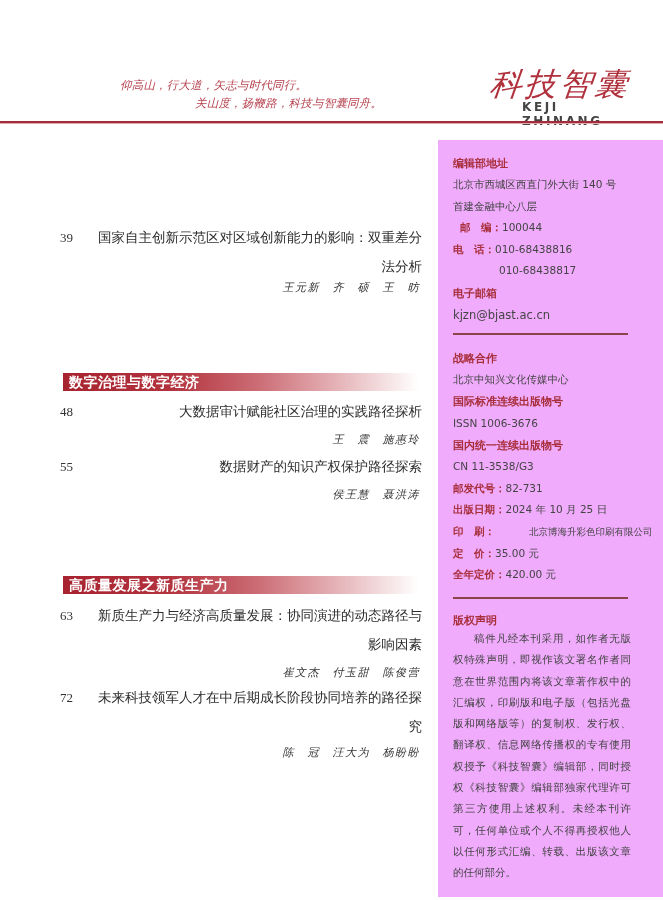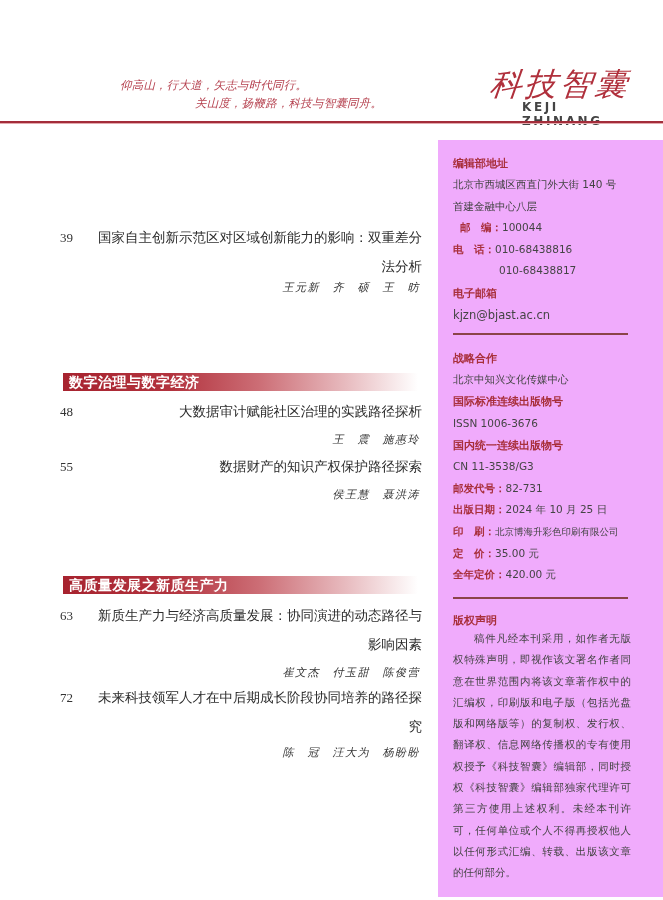--- a/index.html
+++ b/index.html
@@ -112,7 +112,7 @@
     <span class="sb-label">出版日期：</span><span>2024 年 10 月 25 日</span>
   </div>
   <div class="sb-item" style="top:385px;">
-    <span class="sb-label">印　刷：</span><span style="font-size:9.5px;">北京博海升彩色印刷有限公司</span>
+    <span class="sb-label">印　刷：</span><span style="font-size:9.5px;margin-left:34px;">北京博海升彩色印刷有限公司</span>
   </div>
   <div class="sb-item" style="top:407px;">
     <span class="sb-label">定　价：</span><span>35.00 元</span>

